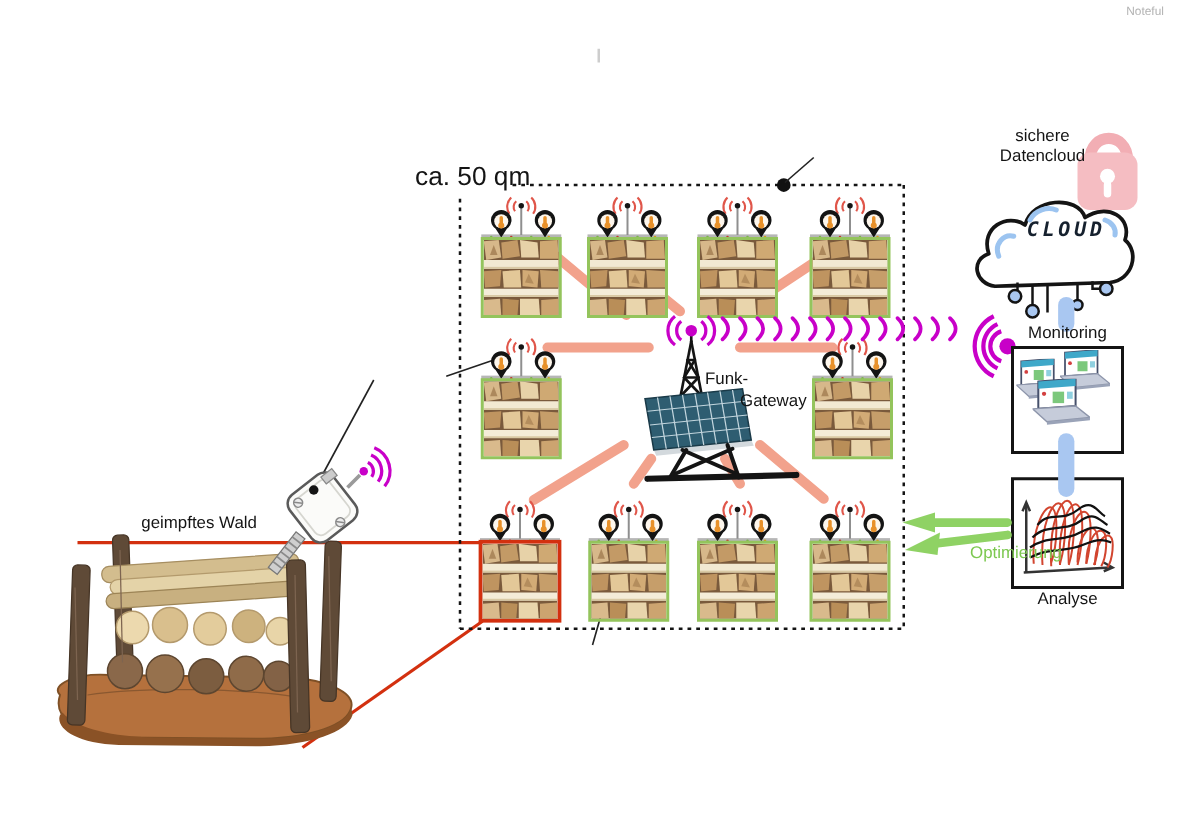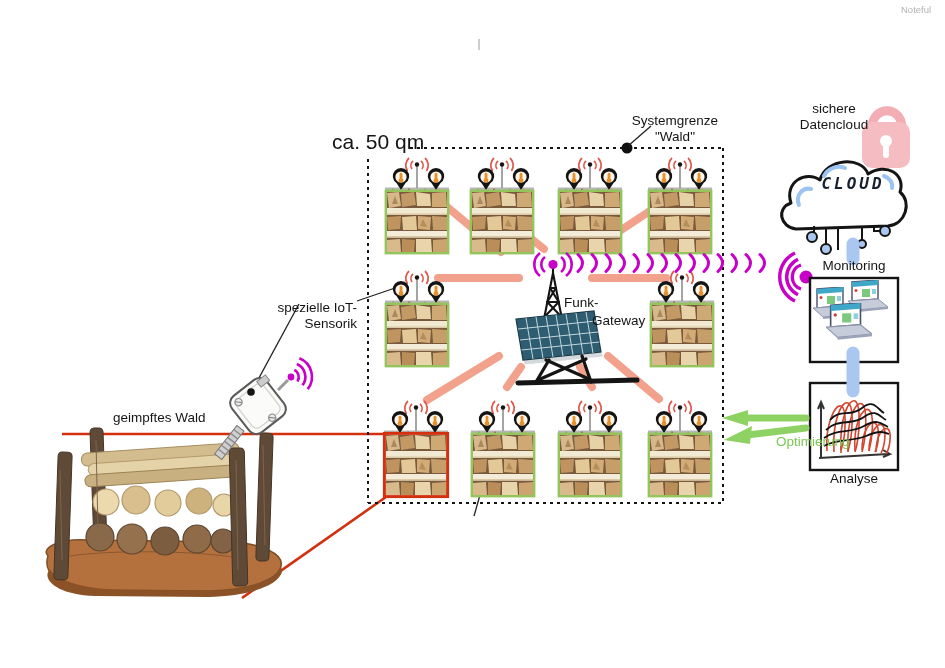--- a/index.html
+++ b/index.html
@@ -392,10 +392,6 @@
 
 <div class="lbl big" style="left:332px;top:129px;">ca. 50 qm</div>
 
-<div class="lbl center" style="left:620px;top:113px;width:110px;">
-  <div>Systemgrenze</div>
-  <div>"Wald"</div>
-</div>
 
 <div class="lbl" style="left:564px;top:295px;">Funk-</div>
 <div class="lbl" style="left:592px;top:313px;">Gateway</div>

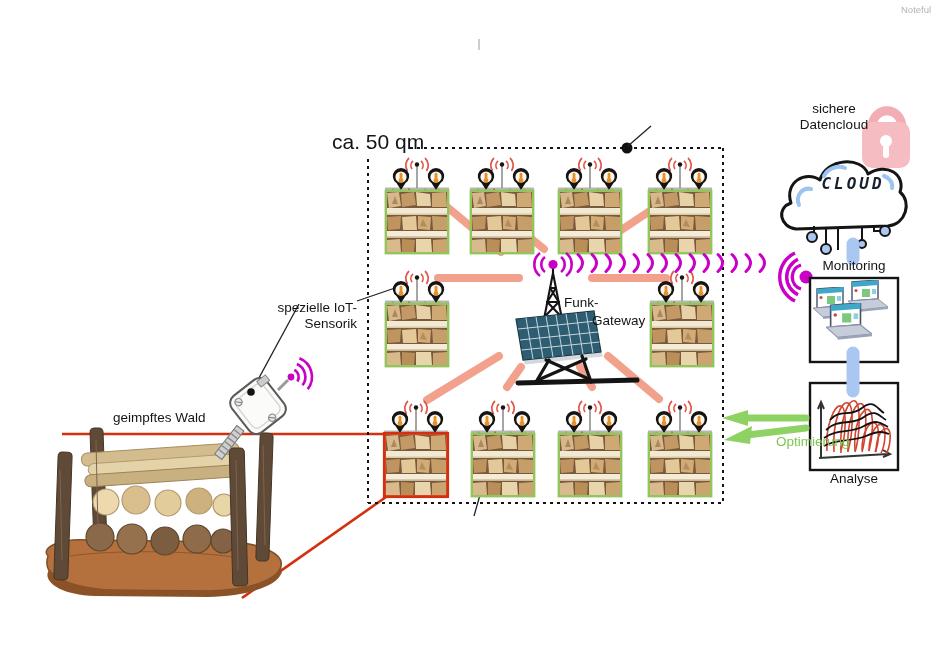--- a/index.html
+++ b/index.html
@@ -406,14 +406,10 @@
 <div class="lbl center" style="left:806px;top:471px;width:96px;">Analyse</div>
 <div class="lbl green" style="left:740px;top:434px;margin-left:36px;">Optimierung</div>
 
-<div class="lbl right" style="left:257px;top:300px;width:100px;">
-  <div>spezielle IoT-</div>
-  <div>Sensorik</div>
+
+<div class="lbl" style="left:113px;top:410px;">geimpftes Wald</div>
+
+
 </div>
 
-<div class="lbl" style="left:113px;top:410px;">geimpftes Wald</div>
-
-
-</div>
-
 </body></html>

